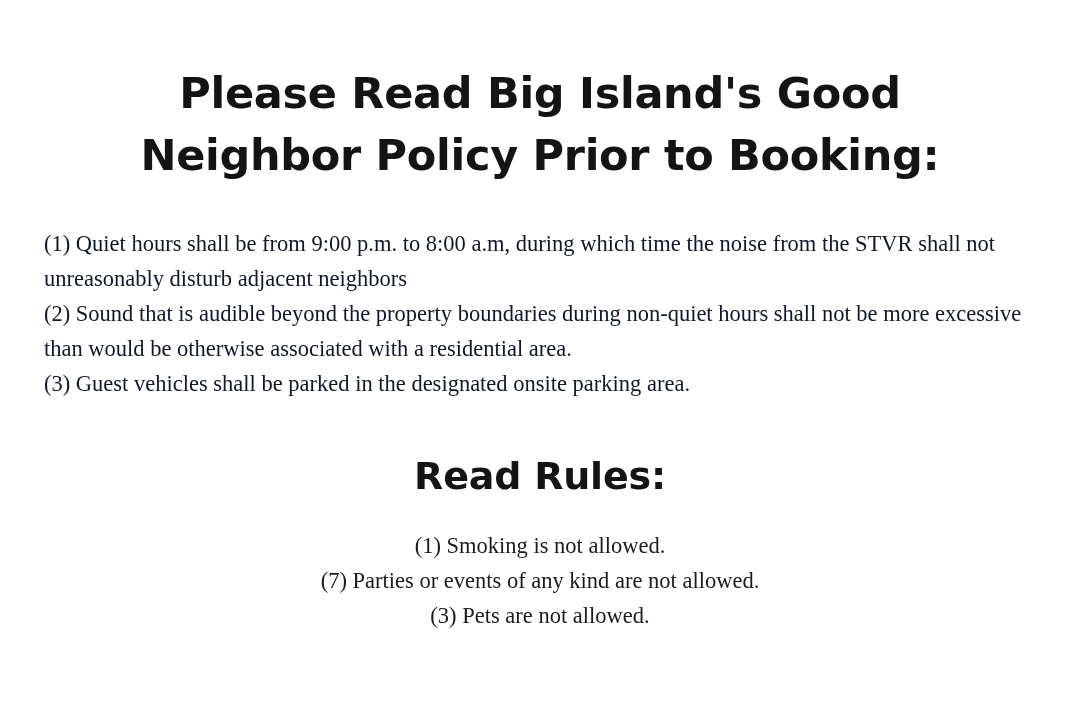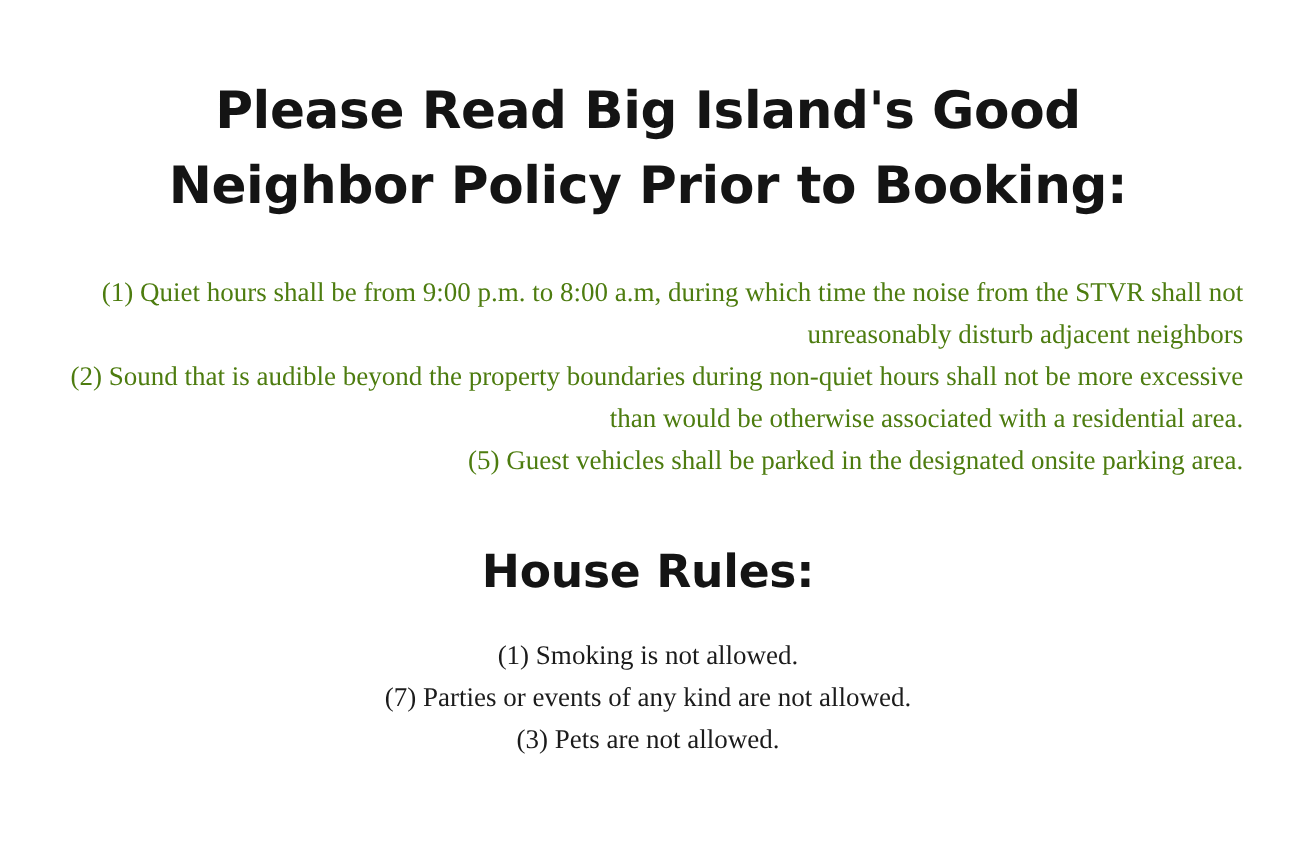--- a/index.html
+++ b/index.html
@@ -35,8 +35,8 @@
     margin-top: 40px;
     font-size: 22.5px;
     line-height: 1.555;
-    color: #4d7c0f;
-    text-align: right;
+    color: #0f172a;
+    text-align: left;
   }
   .policy-block p {
     margin: 0;

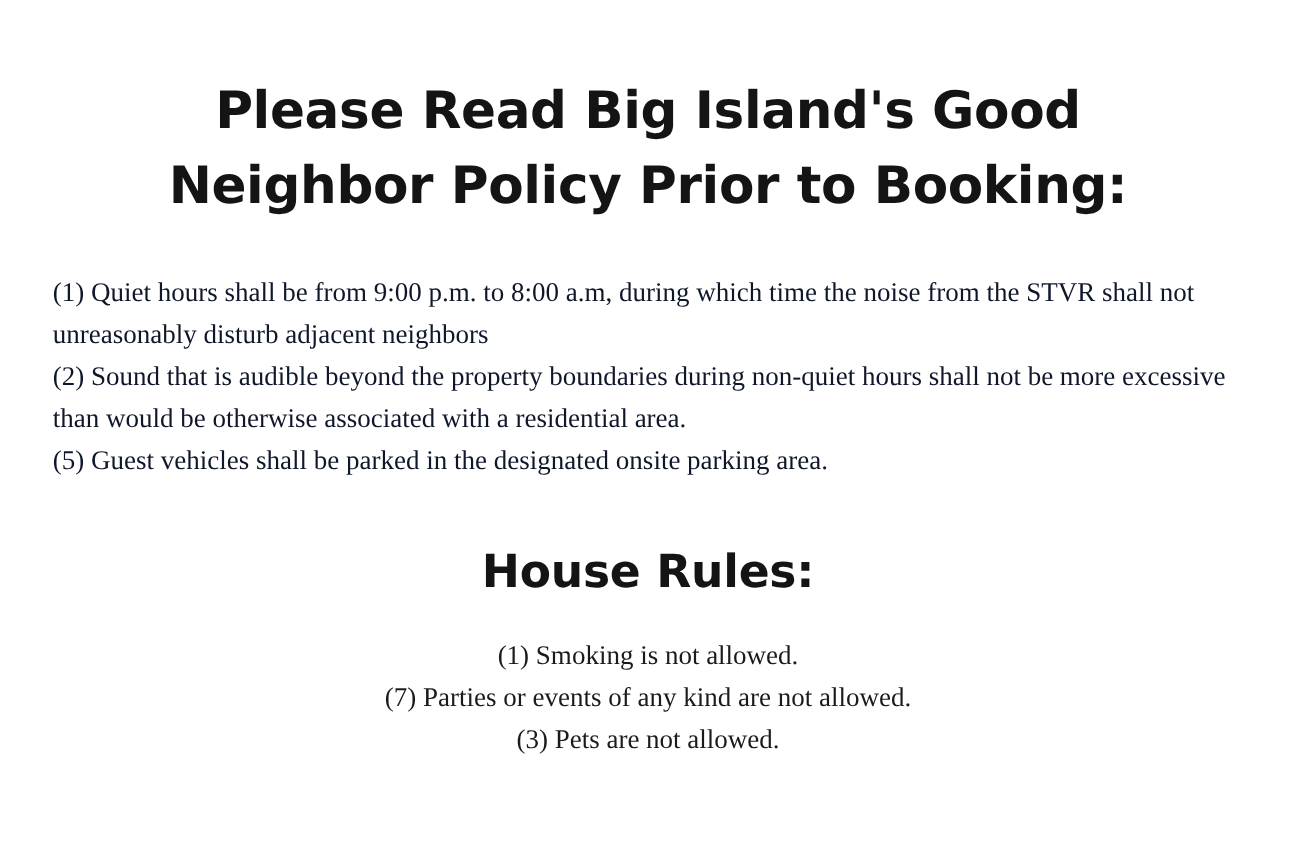--- a/index.html
+++ b/index.html
@@ -71,7 +71,7 @@
   <div class="policy-block">
     <p>(1) Quiet hours shall be from 9:00 p.m. to 8:00 a.m, during which time the noise from the STVR shall not unreasonably disturb adjacent neighbors</p>
     <p>(2) Sound that is audible beyond the property boundaries during non-quiet hours shall not be more excessive than would be otherwise associated with a residential area.</p>
-    <p>(5) Guest vehicles shall be parked in the designated onsite parking area.</p>
+    <p>(3) Guest vehicles shall be parked in the designated onsite parking area.</p>
   </div>
 
   <h2 class="section-title">House Rules:</h2>

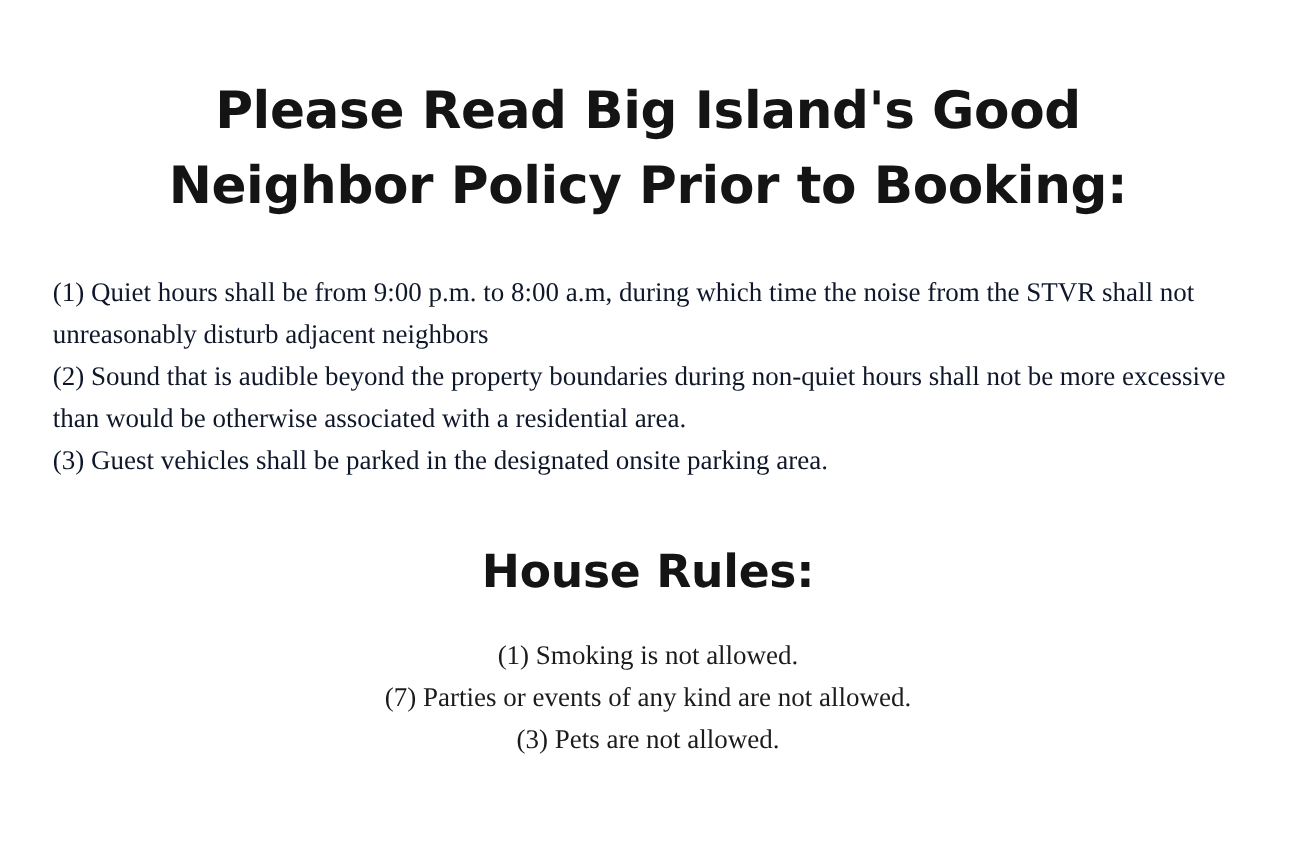--- a/index.html
+++ b/index.html
@@ -74,7 +74,7 @@
     <p>(3) Guest vehicles shall be parked in the designated onsite parking area.</p>
   </div>
 
-  <h2 class="section-title">House Rules:</h2>
+  <h2 class="section-title">Read Rules:</h2>
 
   <div class="rules-block">
     <p>(1) Smoking is not allowed.</p>

